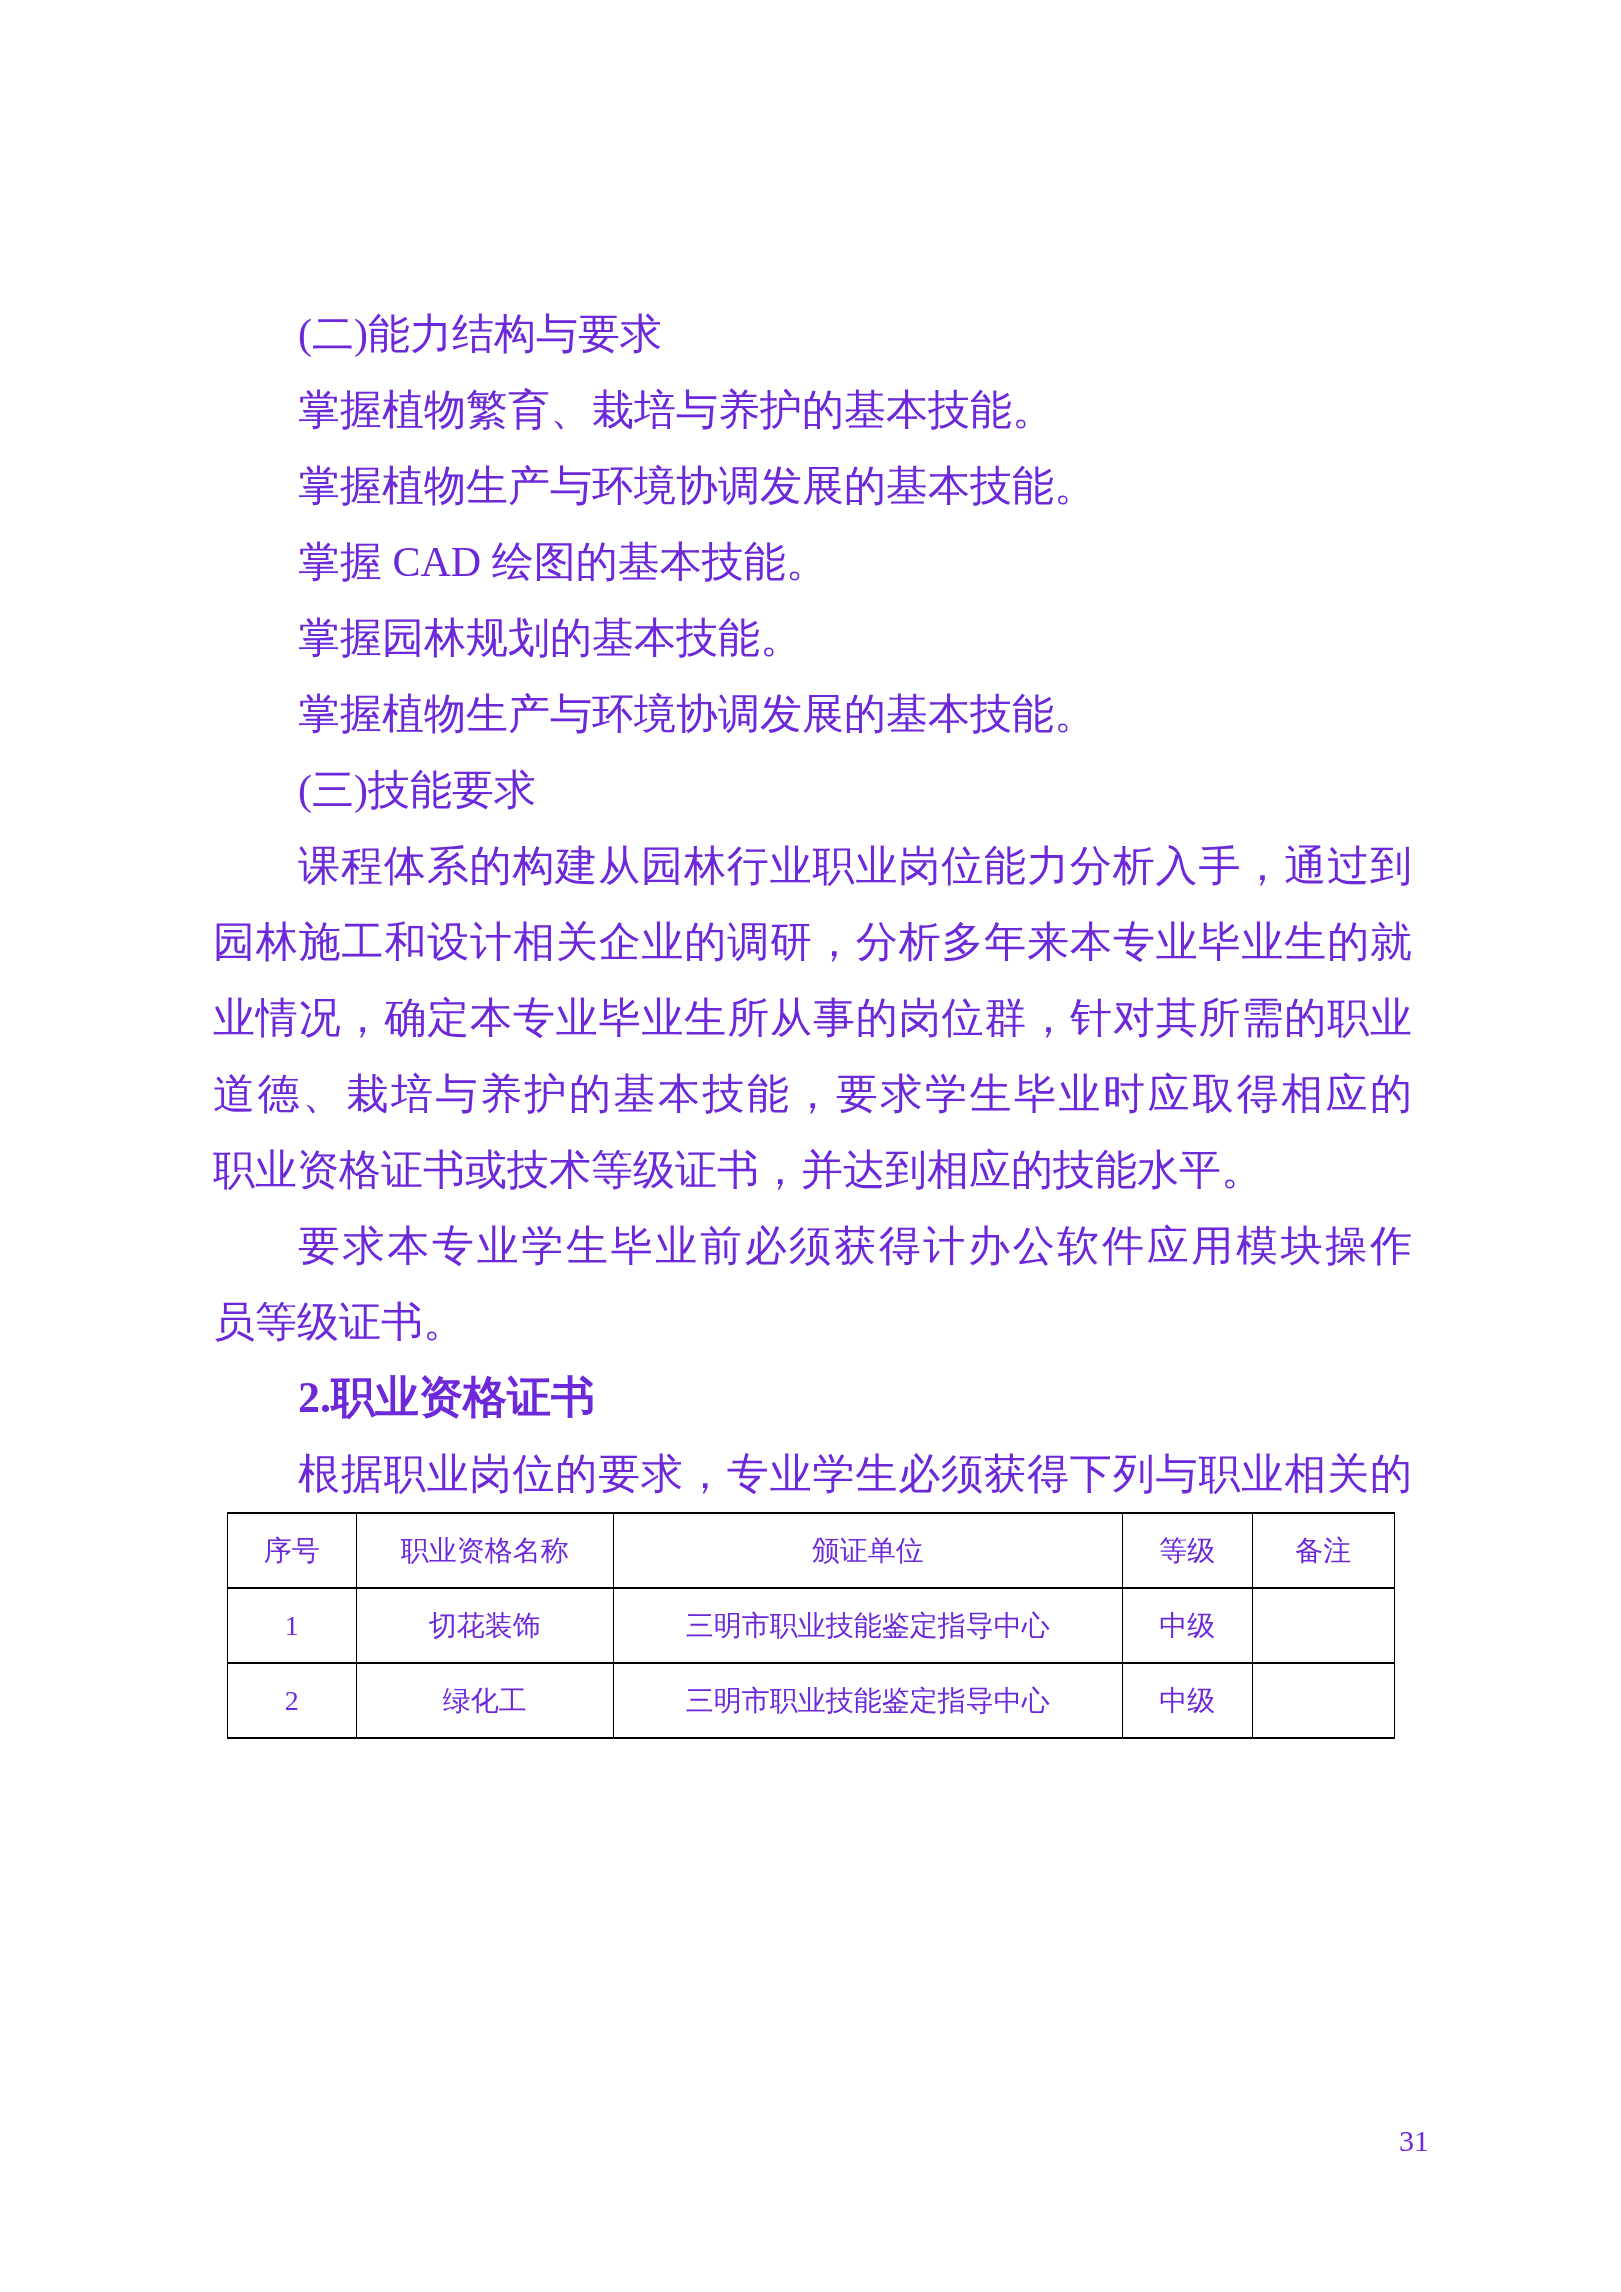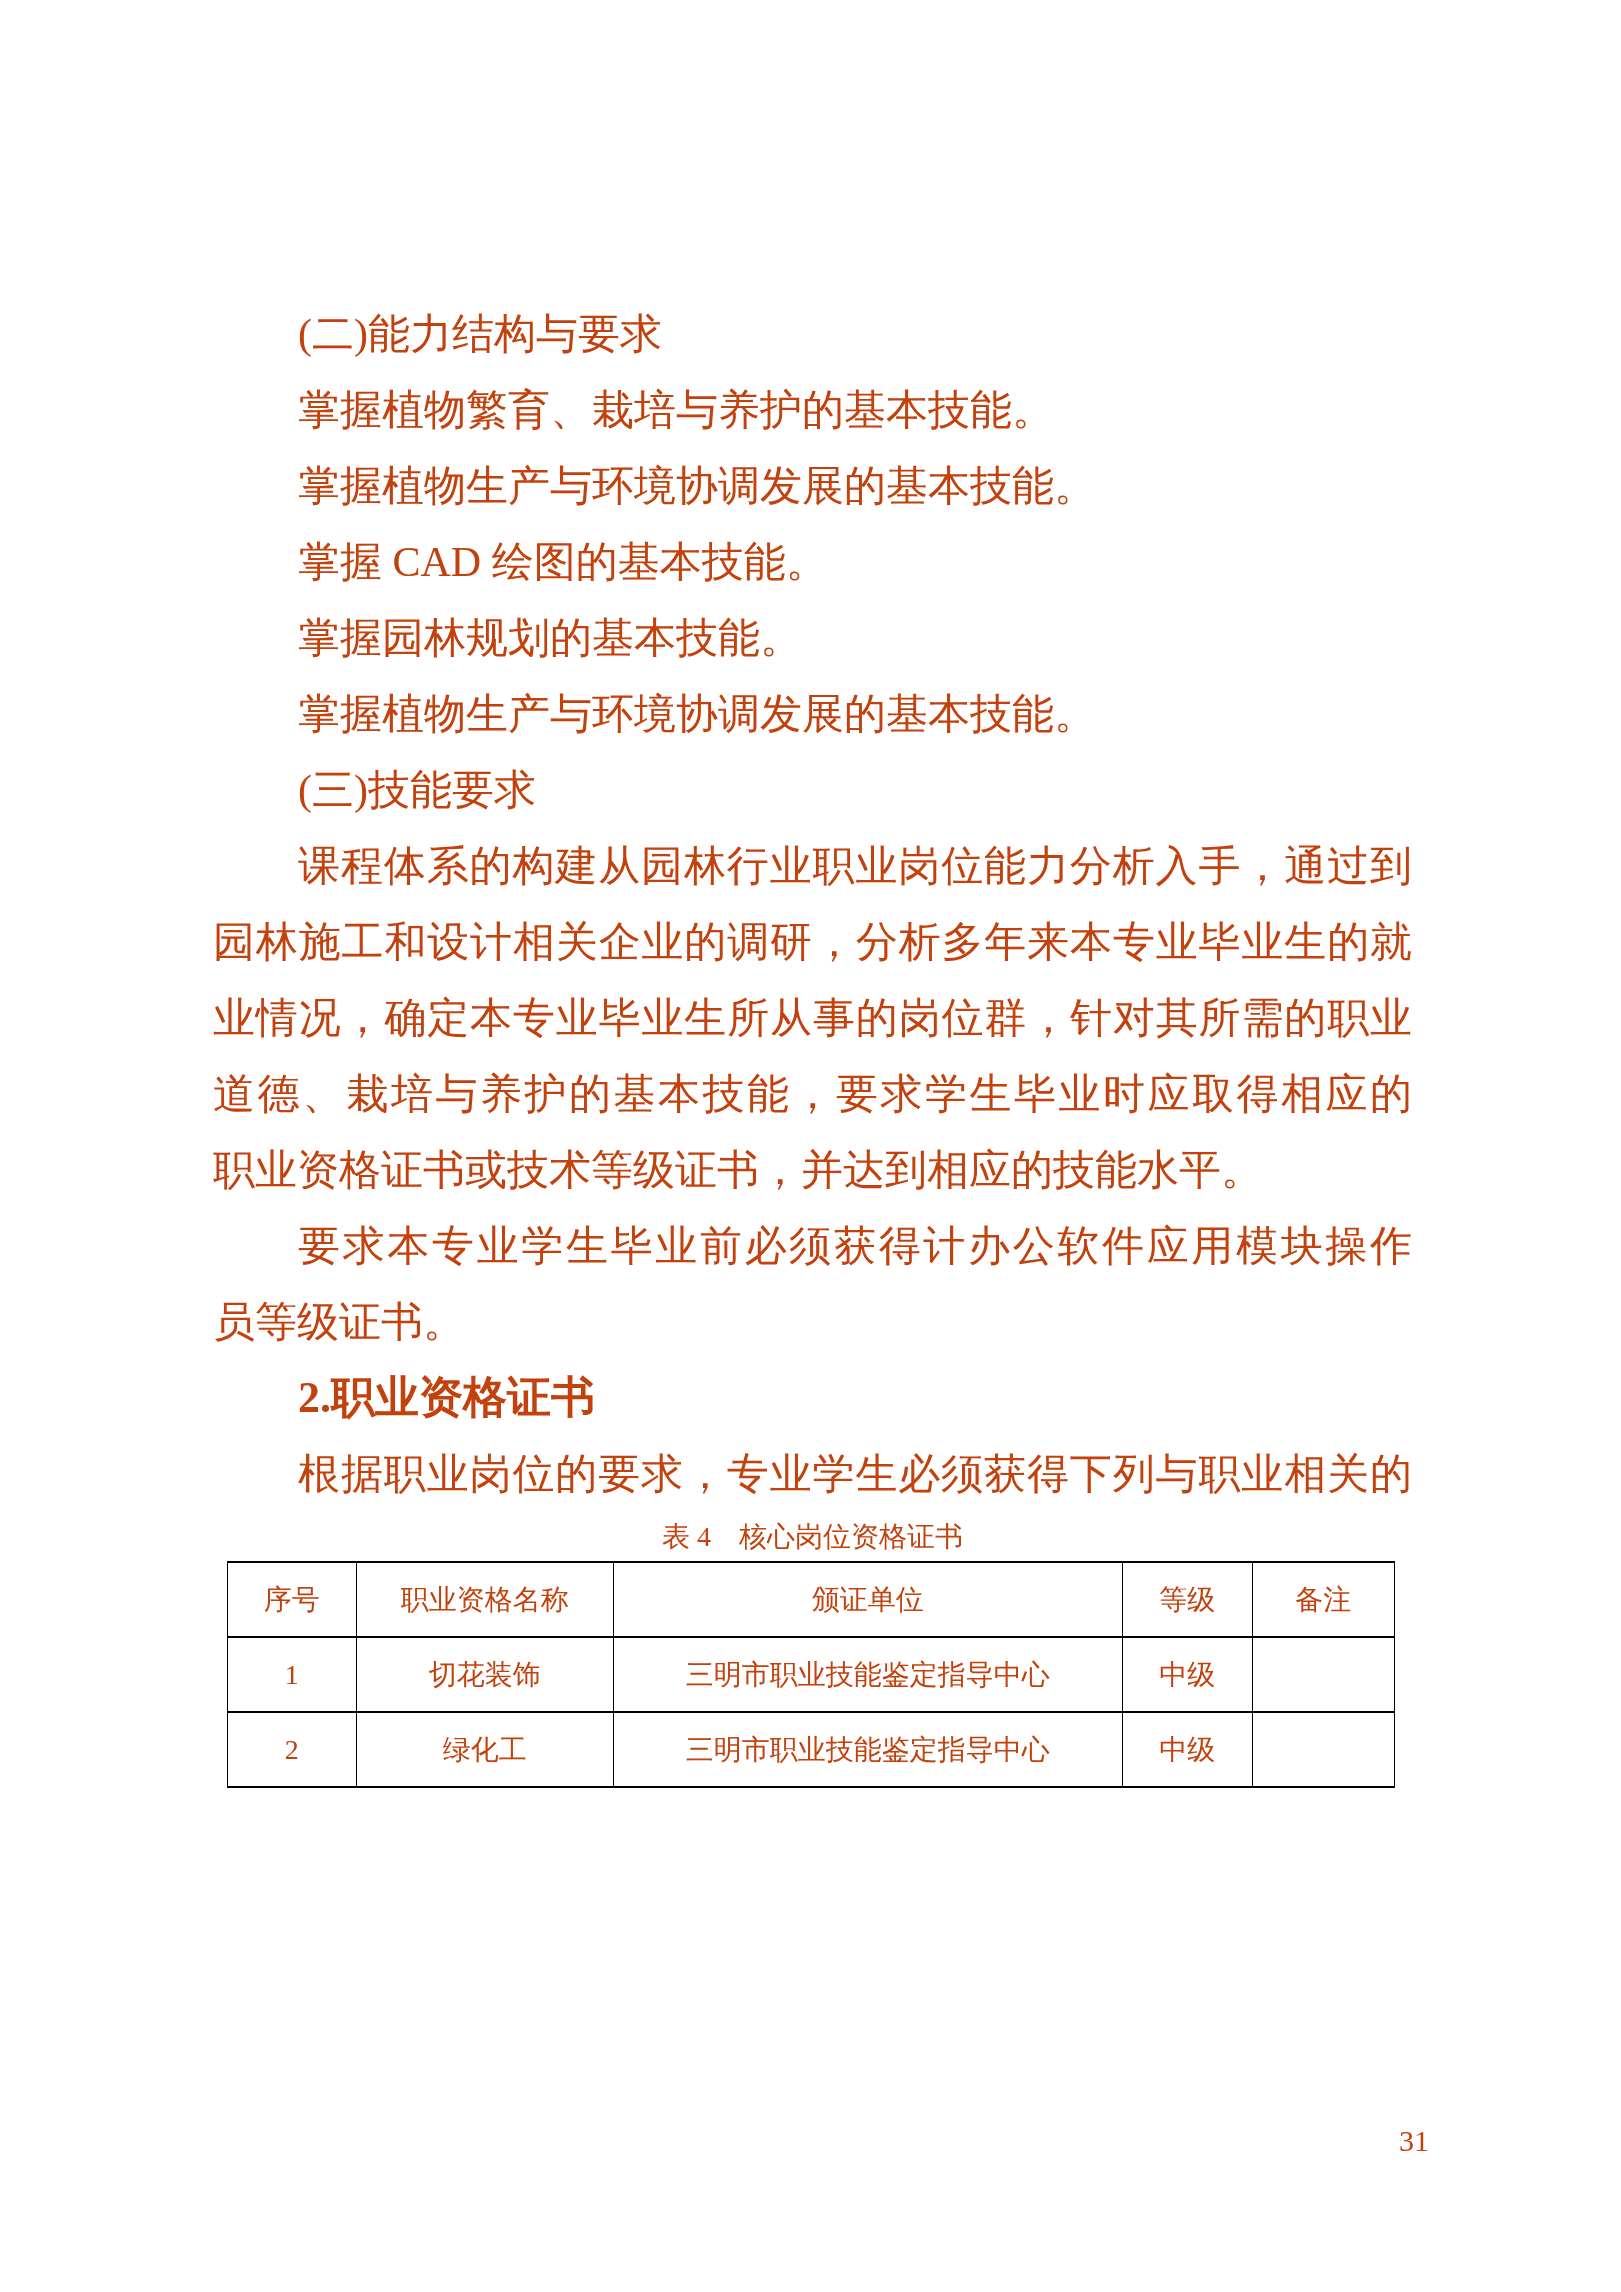--- a/index.html
+++ b/index.html
@@ -12,7 +12,7 @@
     width: 1621px;
     height: 2293px;
     background: #ffffff;
-    color: #c2410c;
+    color: #6d28d9;
     font-family: "Liberation Serif", "DejaVu Serif", serif;
     overflow: hidden;
   }

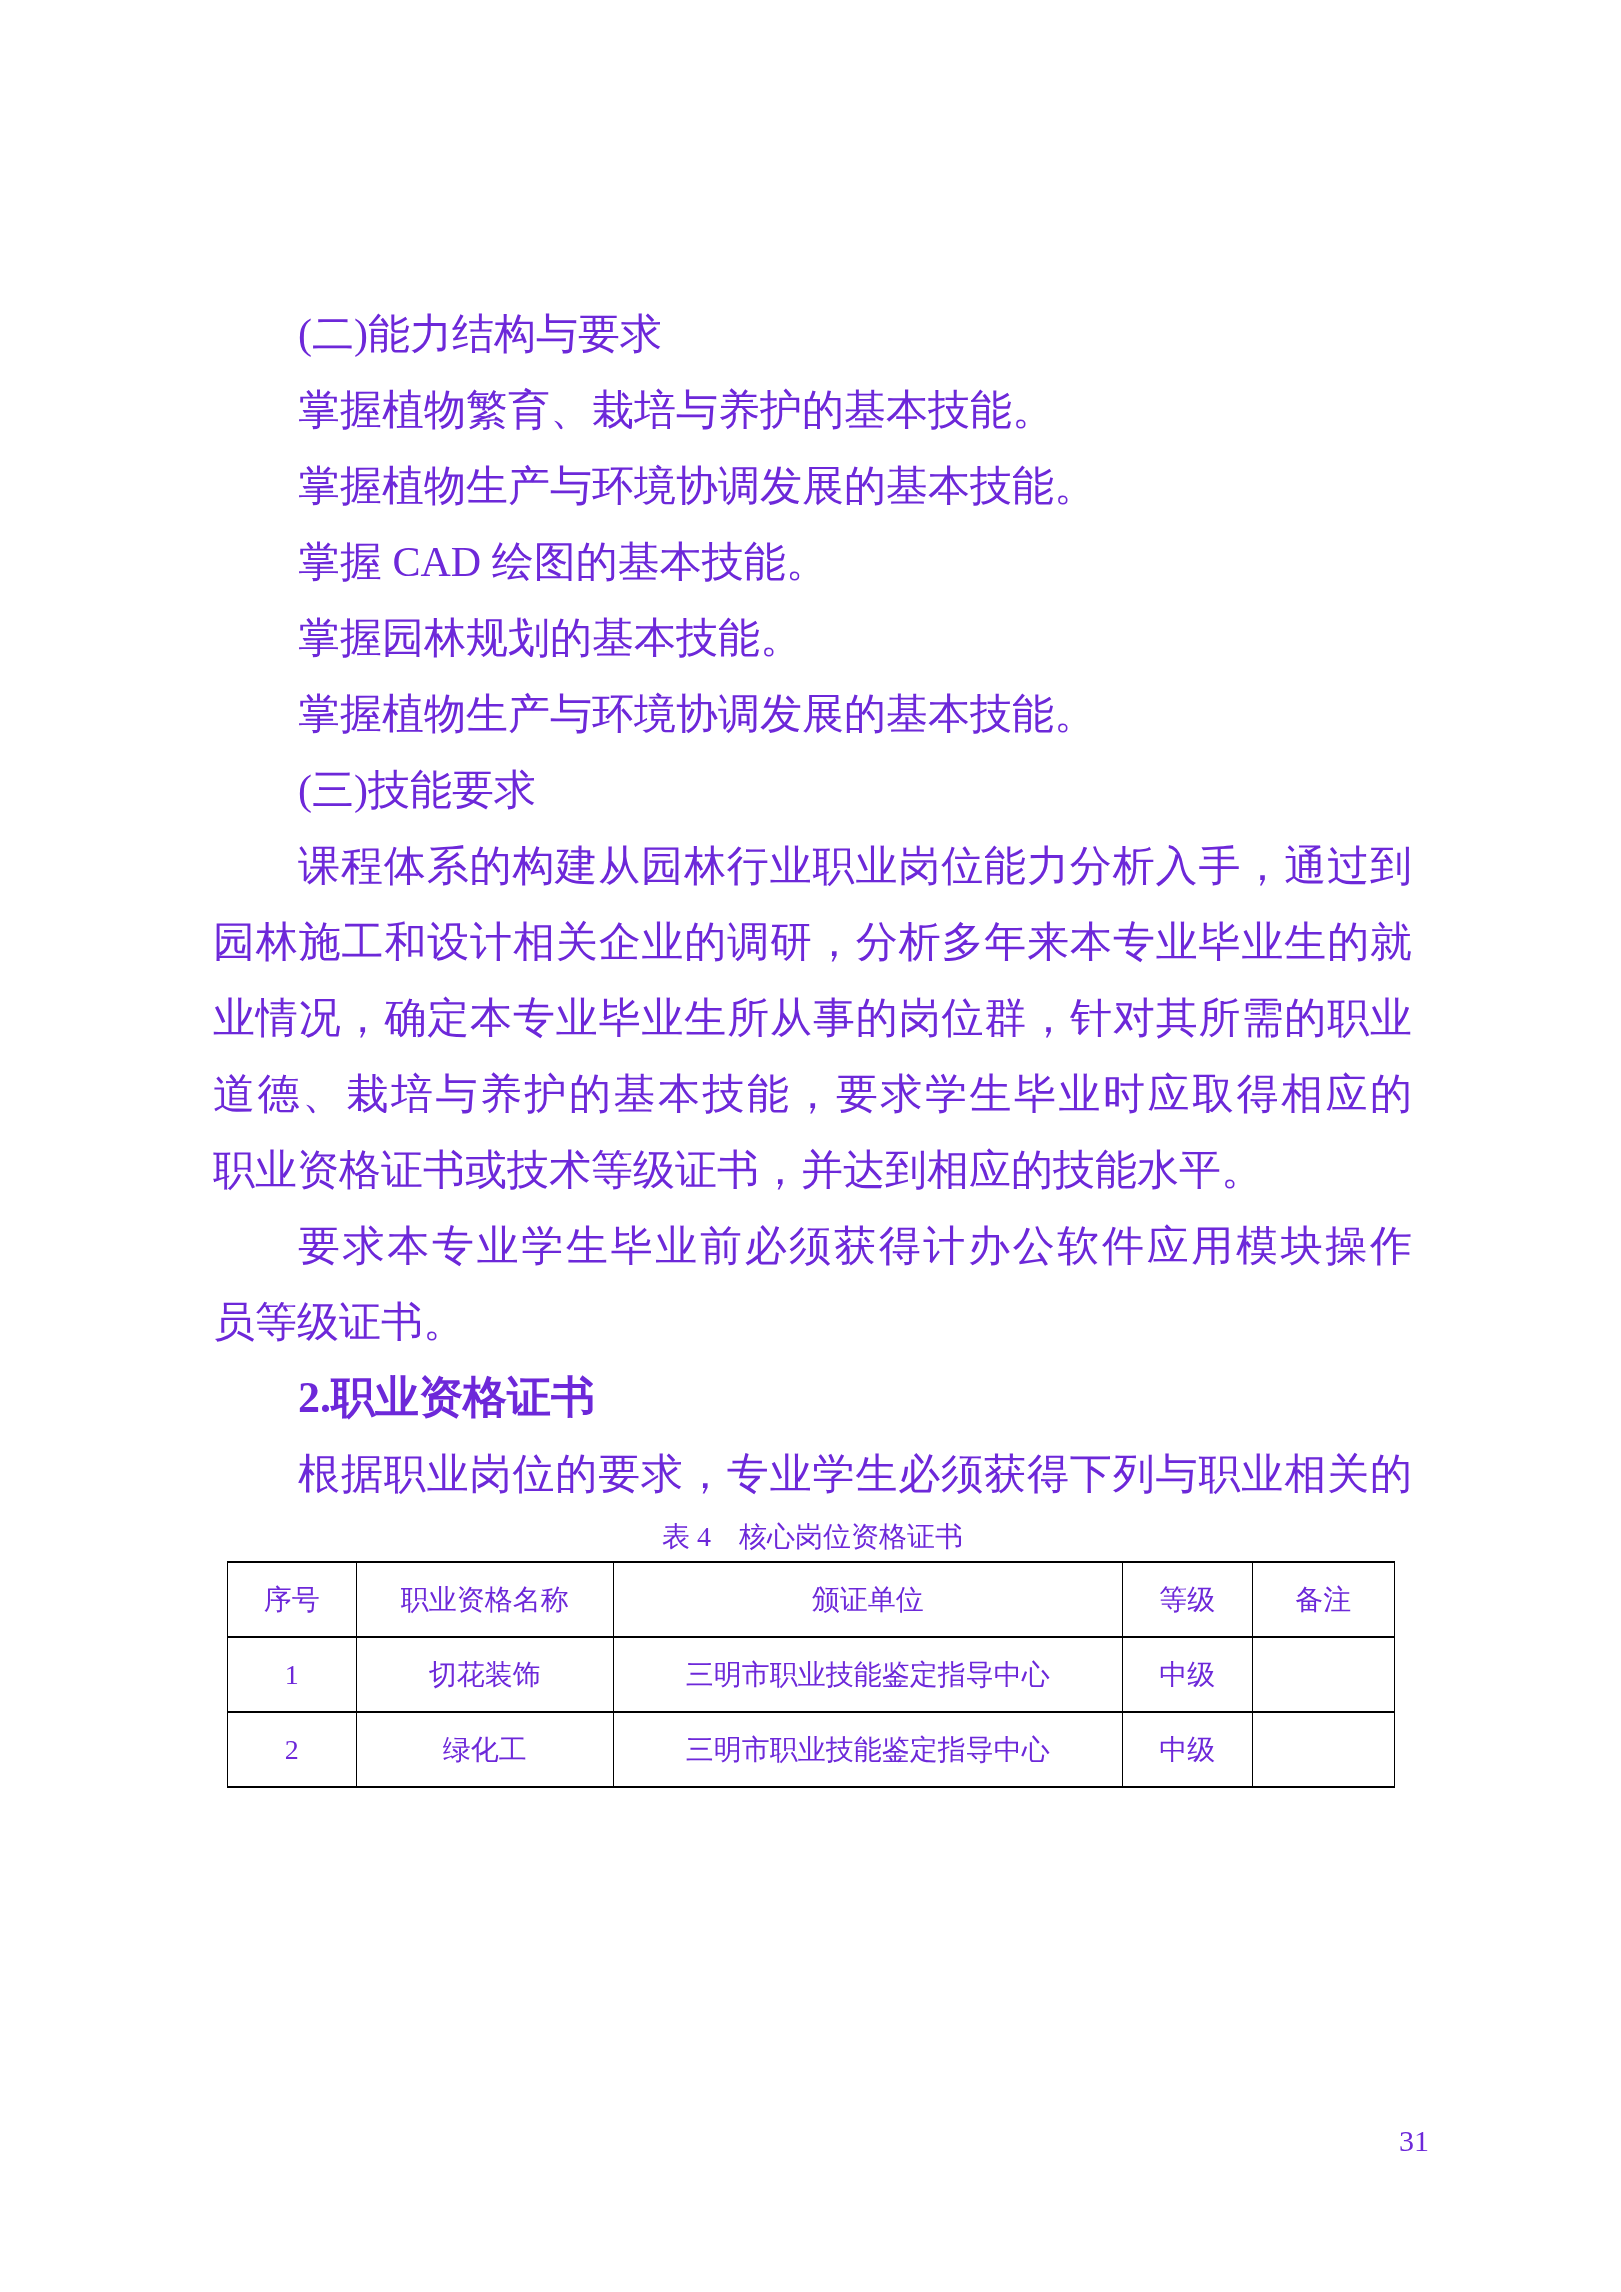--- a/index.html
+++ b/index.html
@@ -102,7 +102,6 @@
         <div class="line indent bold">2.职业资格证书</div>
         <div class="line indent fill">根据职业岗位的要求，专业学生必须获得下列与职业相关的</div>
       </div>
-    <div class="caption">表 4　核心岗位资格证书</div>
     <table class="qual">
       <colgroup id="table-cols">
           <col style="width: 129px;">

